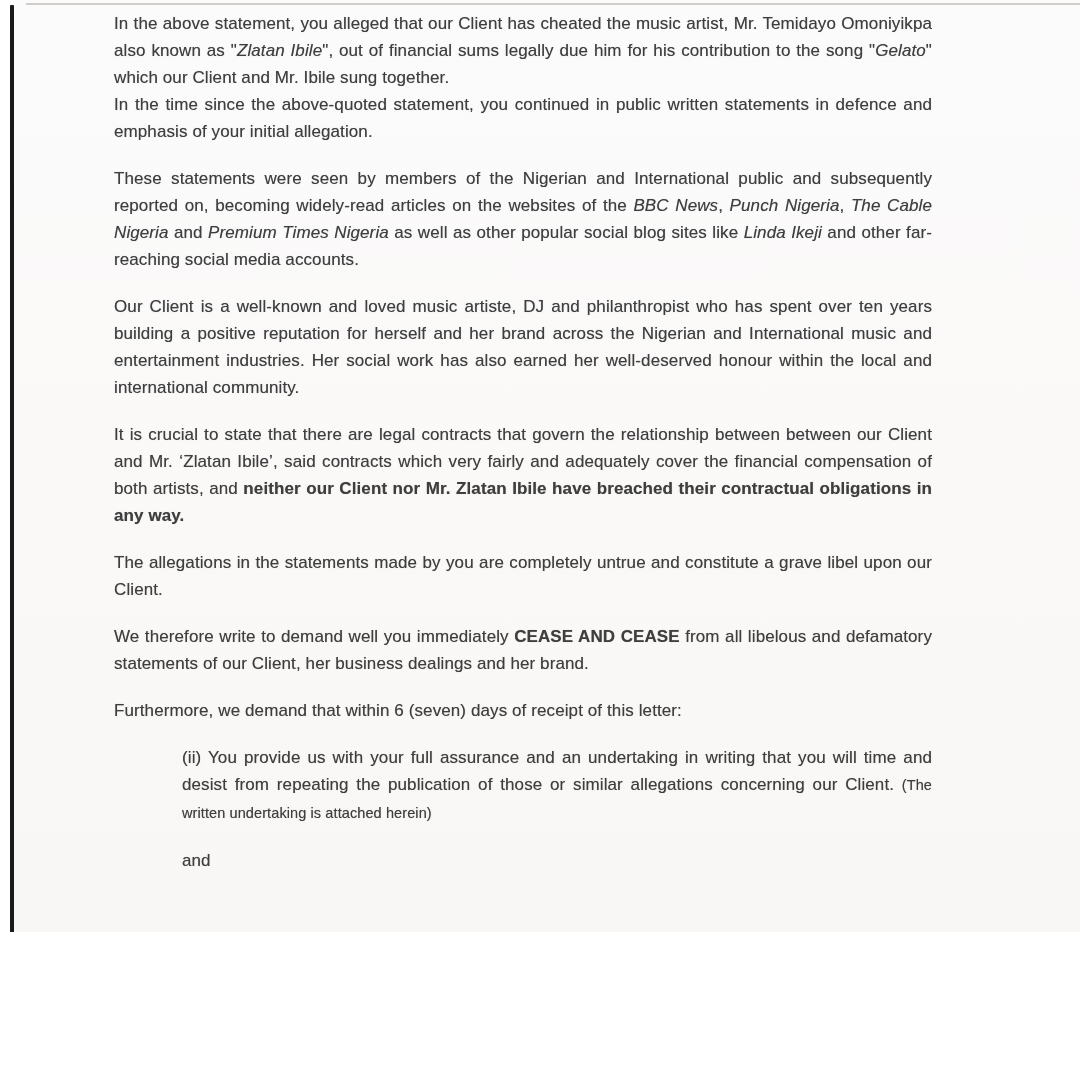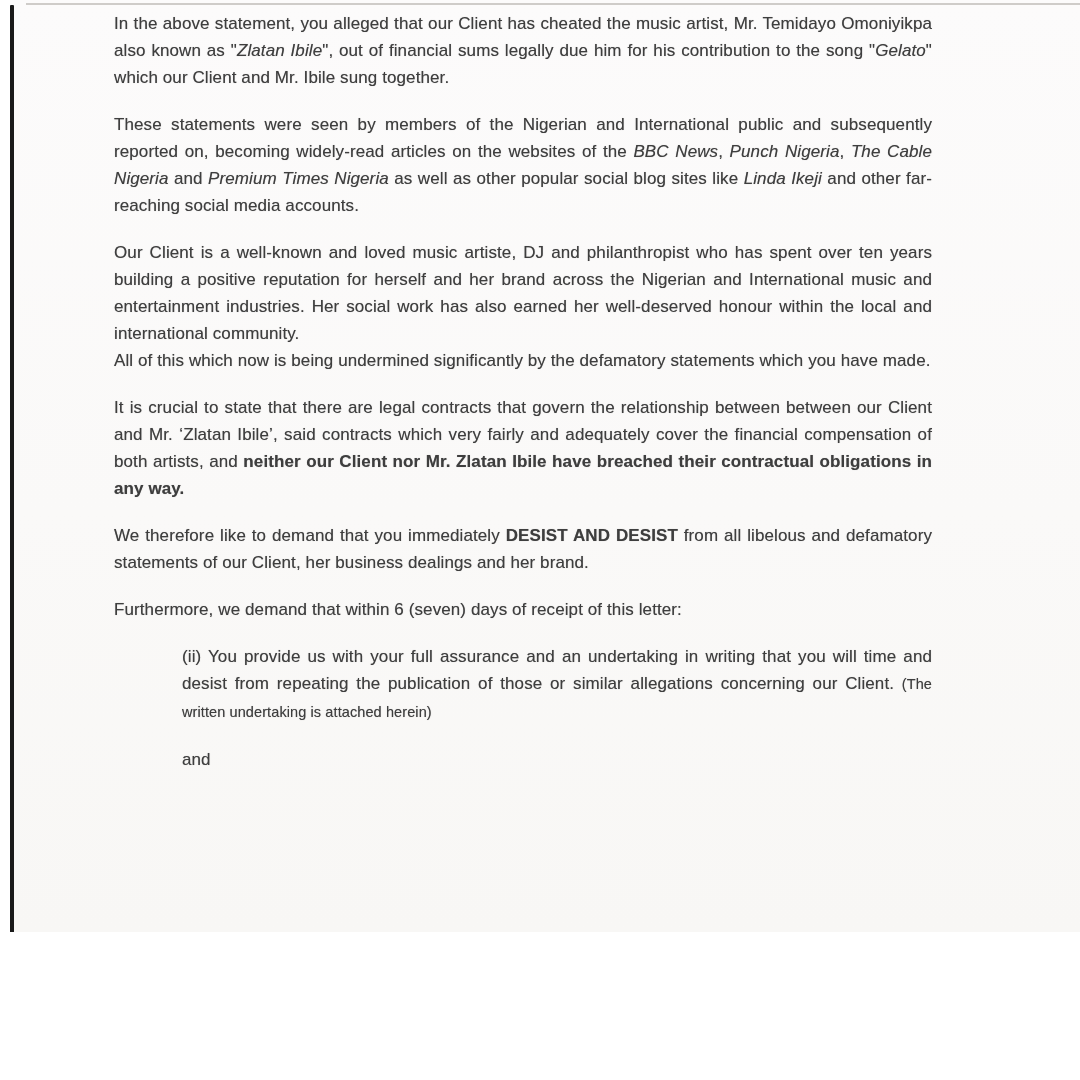--- a/index.html
+++ b/index.html
@@ -59,6 +59,7 @@
   <div class="bottom-streak"></div>
   <div class="letter-body">
       <p class="para"><span class="run normal">In the above statement, you alleged that our Client has cheated the music artist, Mr. Temidayo Omoniyikpa also known as "</span><span class="run italic">Zlatan Ibile</span><span class="run normal">", out of financial sums legally due him for his contribution to the song "</span><span class="run italic">Gelato</span><span class="run normal">" which our Client and Mr. Ibile sung together.</span></p>
+      <p class="para tight"><span class="run normal">In the time since the above-quoted statement, you continued in public written statements in defence and emphasis of your initial allegation.</span></p>
       <p class="para"><span class="run normal">These statements were seen by members of the Nigerian and International public and subsequently reported on, becoming widely-read articles on the websites of the </span><span class="run italic">BBC News</span><span class="run normal">, </span><span class="run italic">Punch Nigeria</span><span class="run normal">, </span><span class="run italic">The Cable Nigeria</span><span class="run normal"> and </span><span class="run italic">Premium Times Nigeria</span><span class="run normal"> as well as other popular social blog sites like </span><span class="run italic">Linda Ikeji</span><span class="run normal"> and other far-reaching social media accounts.</span></p>
       <p class="para"><span class="run normal">Our Client is a well-known and loved music artiste, DJ and philanthropist who has spent over ten years building a positive reputation for herself and her brand across the Nigerian and International music and entertainment industries. Her social work has also earned her well-deserved honour within the local and international community.</span></p>
       <p class="para tight"><span class="run normal">All of this which now is being undermined significantly by the defamatory statements which you have made.</span></p>

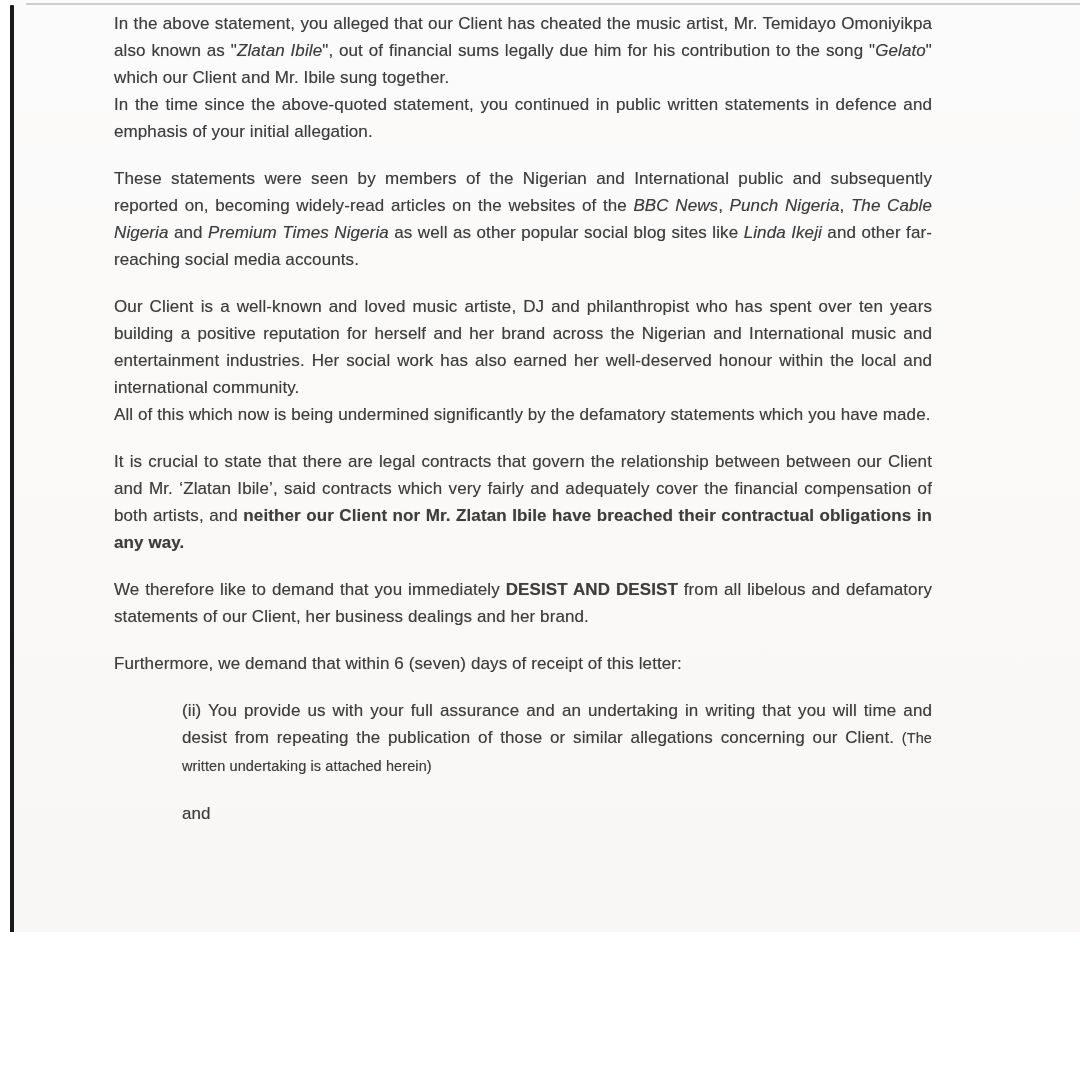--- a/index.html
+++ b/index.html
@@ -62,7 +62,6 @@
       <p class="para tight"><span class="run normal">In the time since the above-quoted statement, you continued in public written statements in defence and emphasis of your initial allegation.</span></p>
       <p class="para"><span class="run normal">These statements were seen by members of the Nigerian and International public and subsequently reported on, becoming widely-read articles on the websites of the </span><span class="run italic">BBC News</span><span class="run normal">, </span><span class="run italic">Punch Nigeria</span><span class="run normal">, </span><span class="run italic">The Cable Nigeria</span><span class="run normal"> and </span><span class="run italic">Premium Times Nigeria</span><span class="run normal"> as well as other popular social blog sites like </span><span class="run italic">Linda Ikeji</span><span class="run normal"> and other far-reaching social media accounts.</span></p>
       <p class="para"><span class="run normal">Our Client is a well-known and loved music artiste, DJ and philanthropist who has spent over ten years building a positive reputation for herself and her brand across the Nigerian and International music and entertainment industries. Her social work has also earned her well-deserved honour within the local and international community.</span></p>
-      <p class="para tight"><span class="run normal">All of this which now is being undermined significantly by the defamatory statements which you have made.</span></p>
       <p class="para"><span class="run normal">It is crucial to state that there are legal contracts that govern the relationship between between our Client and Mr. ‘Zlatan Ibile’, said contracts which very fairly and adequately cover the financial compensation of both artists, and </span><span class="run bold">neither our Client nor Mr. Zlatan Ibile have breached their contractual obligations in any way.</span></p>
       <p class="para"><span class="run normal">We therefore like to demand that you immediately </span><span class="run bold">DESIST AND DESIST</span><span class="run normal"> from all libelous and defamatory statements of our Client, her business dealings and her brand.</span></p>
       <p class="para"><span class="run normal">Furthermore, we demand that within 6 (seven) days of receipt of this letter:</span></p>

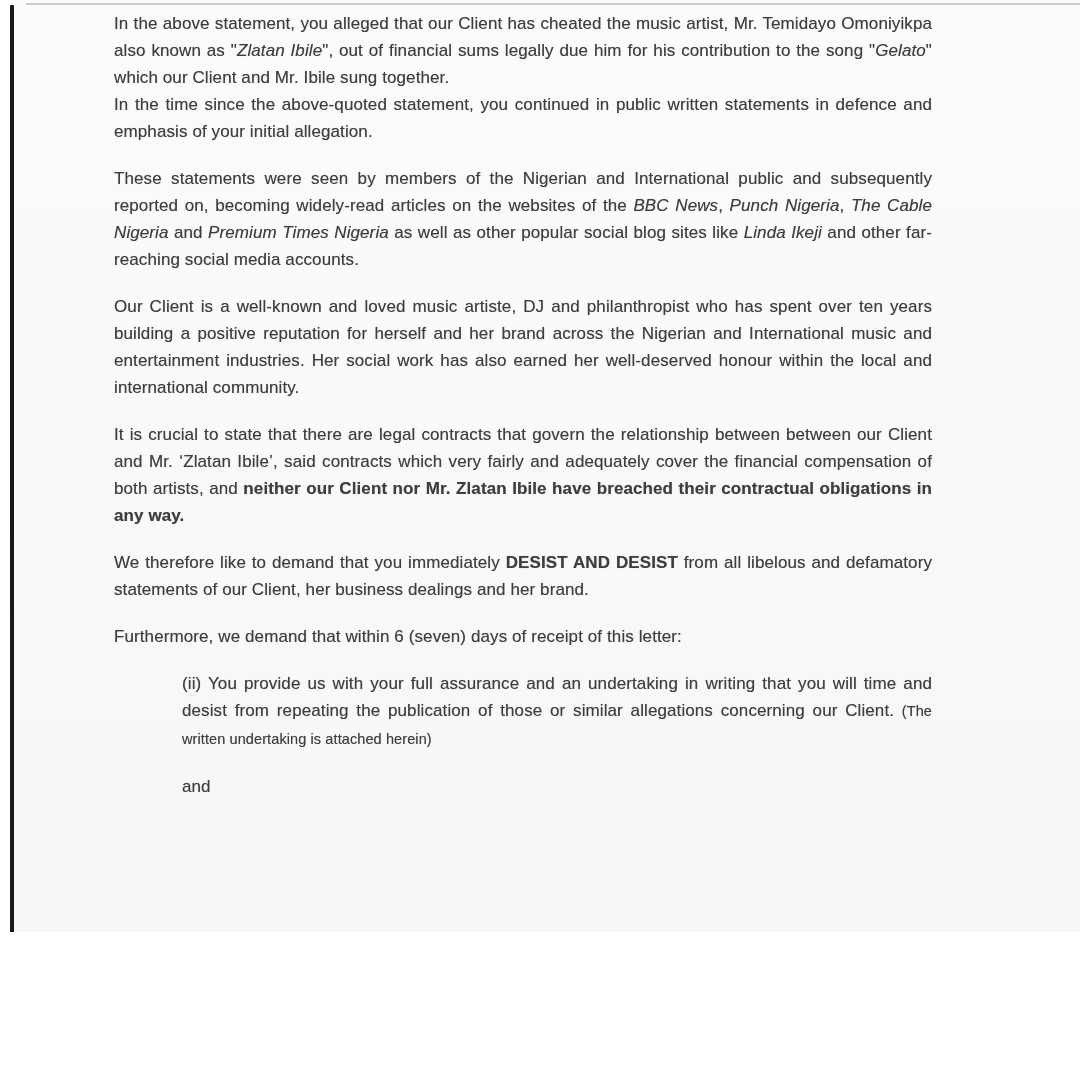--- a/index.html
+++ b/index.html
@@ -63,6 +63,7 @@
       <p class="para"><span class="run normal">These statements were seen by members of the Nigerian and International public and subsequently reported on, becoming widely-read articles on the websites of the </span><span class="run italic">BBC News</span><span class="run normal">, </span><span class="run italic">Punch Nigeria</span><span class="run normal">, </span><span class="run italic">The Cable Nigeria</span><span class="run normal"> and </span><span class="run italic">Premium Times Nigeria</span><span class="run normal"> as well as other popular social blog sites like </span><span class="run italic">Linda Ikeji</span><span class="run normal"> and other far-reaching social media accounts.</span></p>
       <p class="para"><span class="run normal">Our Client is a well-known and loved music artiste, DJ and philanthropist who has spent over ten years building a positive reputation for herself and her brand across the Nigerian and International music and entertainment industries. Her social work has also earned her well-deserved honour within the local and international community.</span></p>
       <p class="para"><span class="run normal">It is crucial to state that there are legal contracts that govern the relationship between between our Client and Mr. ‘Zlatan Ibile’, said contracts which very fairly and adequately cover the financial compensation of both artists, and </span><span class="run bold">neither our Client nor Mr. Zlatan Ibile have breached their contractual obligations in any way.</span></p>
+      <p class="para"><span class="run normal">The allegations in the statements made by you are completely untrue and constitute a grave libel upon our Client.</span></p>
       <p class="para"><span class="run normal">We therefore like to demand that you immediately </span><span class="run bold">DESIST AND DESIST</span><span class="run normal"> from all libelous and defamatory statements of our Client, her business dealings and her brand.</span></p>
       <p class="para"><span class="run normal">Furthermore, we demand that within 6 (seven) days of receipt of this letter:</span></p>
       <p class="para indent"><span class="run normal">(ii) You provide us with your full assurance and an undertaking in writing that you will time and desist from repeating the publication of those or similar allegations concerning our Client. </span><span class="run small">(The written undertaking is attached herein)</span></p>

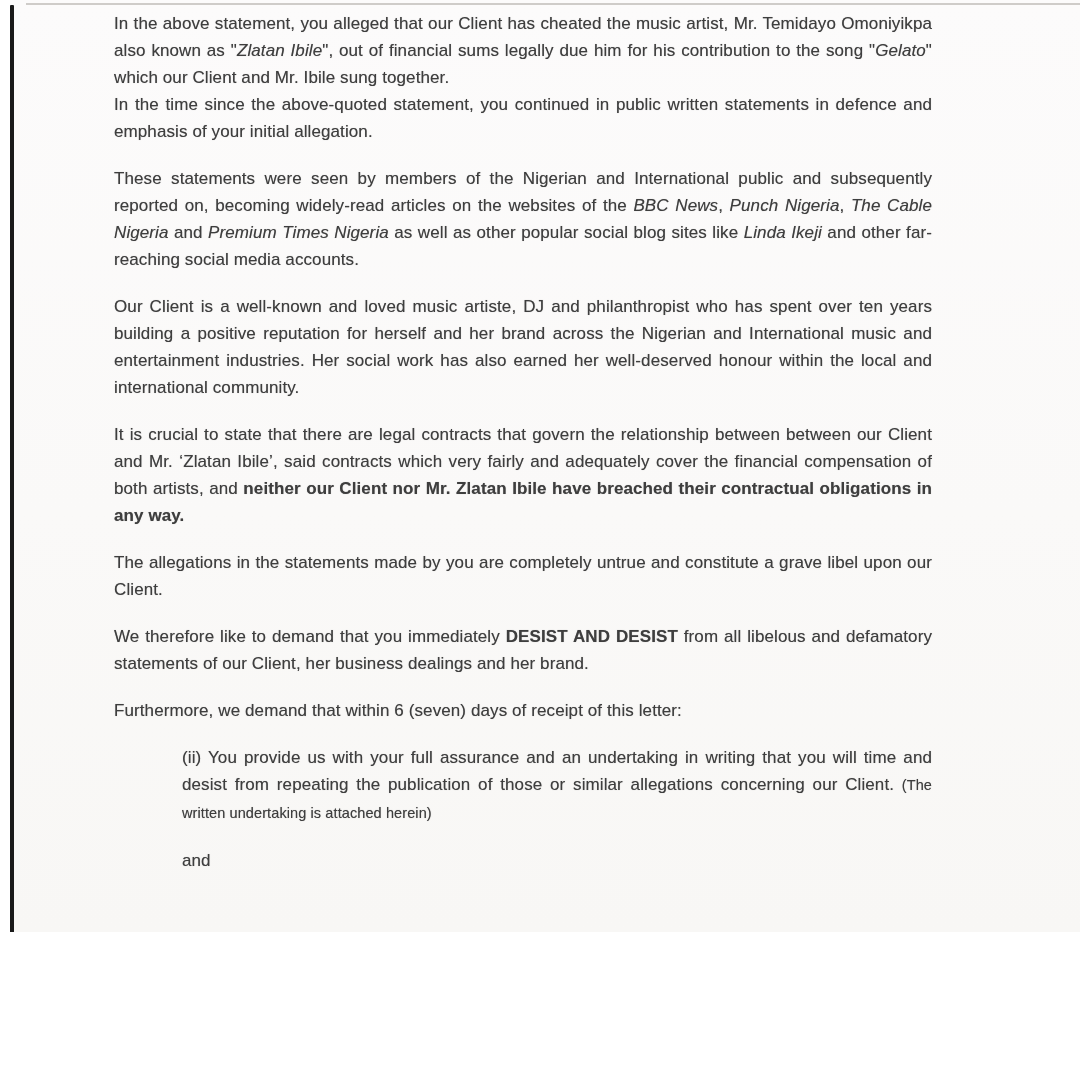--- a/index.html
+++ b/index.html
@@ -64,7 +64,7 @@
       <p class="para"><span class="run normal">Our Client is a well-known and loved music artiste, DJ and philanthropist who has spent over ten years building a positive reputation for herself and her brand across the Nigerian and International music and entertainment industries. Her social work has also earned her well-deserved honour within the local and international community.</span></p>
       <p class="para"><span class="run normal">It is crucial to state that there are legal contracts that govern the relationship between between our Client and Mr. ‘Zlatan Ibile’, said contracts which very fairly and adequately cover the financial compensation of both artists, and </span><span class="run bold">neither our Client nor Mr. Zlatan Ibile have breached their contractual obligations in any way.</span></p>
       <p class="para"><span class="run normal">The allegations in the statements made by you are completely untrue and constitute a grave libel upon our Client.</span></p>
-      <p class="para"><span class="run normal">We therefore like to demand that you immediately </span><span class="run bold">DESIST AND DESIST</span><span class="run normal"> from all libelous and defamatory statements of our Client, her business dealings and her brand.</span></p>
+      <p class="para"><span class="run normal">We therefore write to demand well you immediately </span><span class="run bold">DESIST AND DESIST</span><span class="run normal"> from all libelous and defamatory statements of our Client, her business dealings and her brand.</span></p>
       <p class="para"><span class="run normal">Furthermore, we demand that within 6 (seven) days of receipt of this letter:</span></p>
       <p class="para indent"><span class="run normal">(ii) You provide us with your full assurance and an undertaking in writing that you will time and desist from repeating the publication of those or similar allegations concerning our Client. </span><span class="run small">(The written undertaking is attached herein)</span></p>
       <p class="para indent"><span class="run normal">and</span></p>

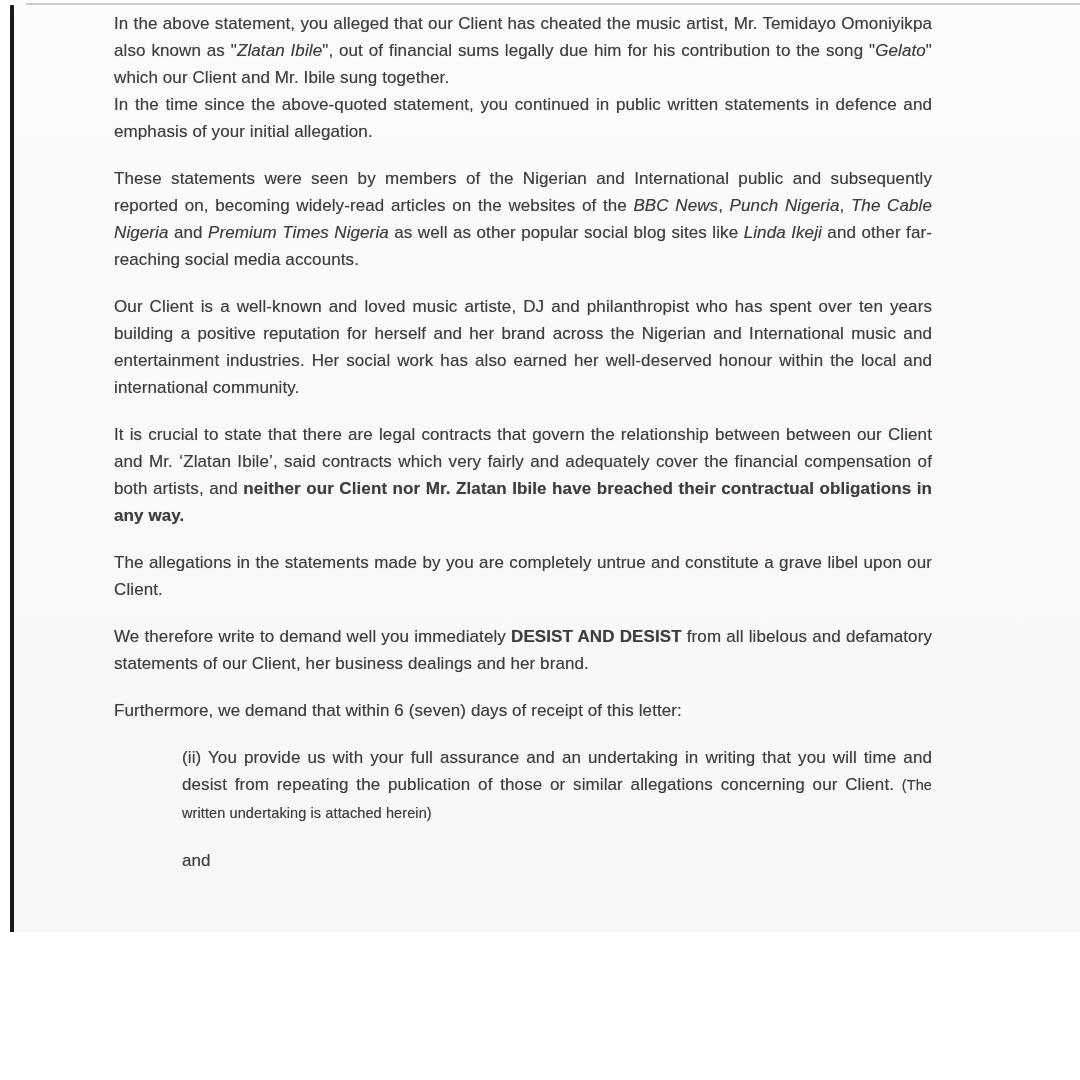--- a/index.html
+++ b/index.html
@@ -64,7 +64,7 @@
       <p class="para"><span class="run normal">Our Client is a well-known and loved music artiste, DJ and philanthropist who has spent over ten years building a positive reputation for herself and her brand across the Nigerian and International music and entertainment industries. Her social work has also earned her well-deserved honour within the local and international community.</span></p>
       <p class="para"><span class="run normal">It is crucial to state that there are legal contracts that govern the relationship between between our Client and Mr. ‘Zlatan Ibile’, said contracts which very fairly and adequately cover the financial compensation of both artists, and </span><span class="run bold">neither our Client nor Mr. Zlatan Ibile have breached their contractual obligations in any way.</span></p>
       <p class="para"><span class="run normal">The allegations in the statements made by you are completely untrue and constitute a grave libel upon our Client.</span></p>
-      <p class="para"><span class="run normal">We therefore write to demand well you immediately </span><span class="run bold">DESIST AND DESIST</span><span class="run normal"> from all libelous and defamatory statements of our Client, her business dealings and her brand.</span></p>
+      <p class="para"><span class="run normal">We therefore write to demand well you immediately </span><span class="run bold">CEASE AND CEASE</span><span class="run normal"> from all libelous and defamatory statements of our Client, her business dealings and her brand.</span></p>
       <p class="para"><span class="run normal">Furthermore, we demand that within 6 (seven) days of receipt of this letter:</span></p>
       <p class="para indent"><span class="run normal">(ii) You provide us with your full assurance and an undertaking in writing that you will time and desist from repeating the publication of those or similar allegations concerning our Client. </span><span class="run small">(The written undertaking is attached herein)</span></p>
       <p class="para indent"><span class="run normal">and</span></p>

